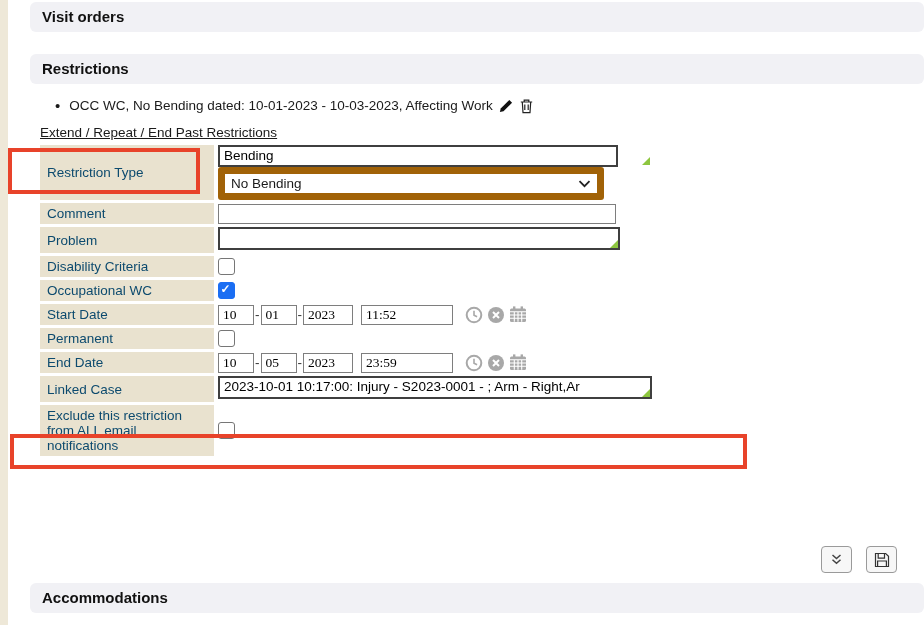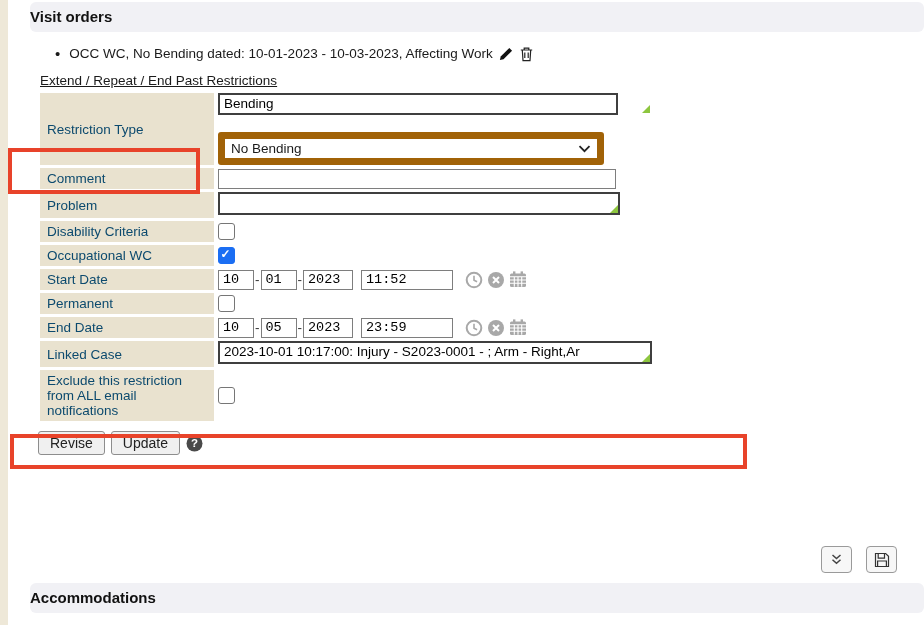--- a/index.html
+++ b/index.html
@@ -7,7 +7,7 @@
   .left-strip{position:absolute;left:0;top:0;width:8px;height:625px;background:#eee8d8;}
   .main{position:absolute;left:0;top:0;width:924px;}
   .bar{margin-left:30px;background:#f1f1f5;border-radius:6px;height:30px;line-height:30px;
-    padding-left:0;font-weight:700;font-size:15px;color:#111;}
+    padding-left:12px;font-weight:700;font-size:15px;color:#111;}
   .bar-visit{margin-top:2px;}
   .bar-restrictions{margin-top:22px;}
   .bullet-row{margin:13px 0 0 55px;font-size:13.5px;display:flex;align-items:center;gap:5px;}

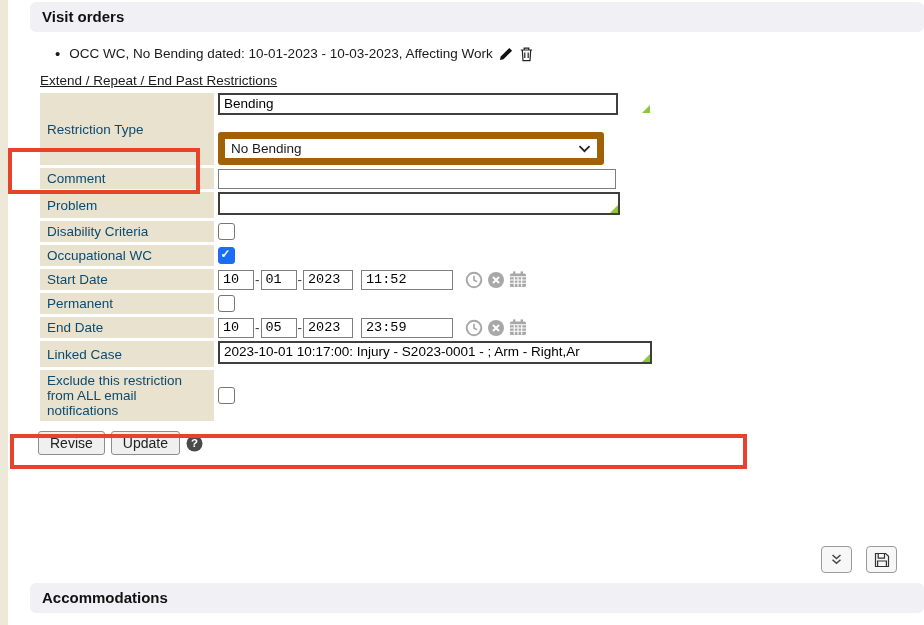--- a/index.html
+++ b/index.html
@@ -66,6 +66,9 @@
     <span>Visit orders</span>
   </div>
 
+  <div class="bar bar-restrictions">
+    <span>Restrictions</span>
+  </div>
 
   <div class="bullet-row">
     <span class="bullet-dot">•</span>

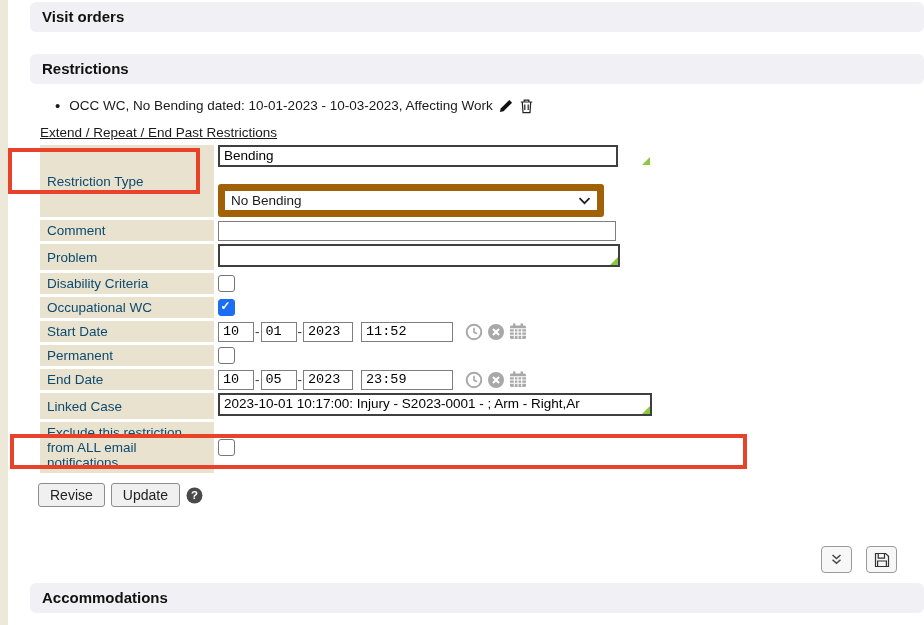--- a/index.html
+++ b/index.html
@@ -18,7 +18,7 @@
   table.form{border-collapse:separate;border-spacing:4px 3px;margin-left:36px;}
   td.lbl{width:160px;background:#e9e2cf;padding:3px 7px;font-size:13.5px;vertical-align:middle;color:#0c4a6e;}
   td.fld{padding:0;vertical-align:middle;font-size:13.5px;}
-  .stack{display:flex;flex-direction:column;gap:17px;}
+  .stack{display:flex;flex-direction:column;gap:0;}
   .ta-wrap{position:relative;display:inline-block;line-height:0;}
   textarea.ta{font-family:"Liberation Sans", sans-serif;font-size:13.5px;border:2px solid #3f3f3f;
     padding:1px 4px;resize:none;overflow:hidden;background:#fff;line-height:16px;display:block;}

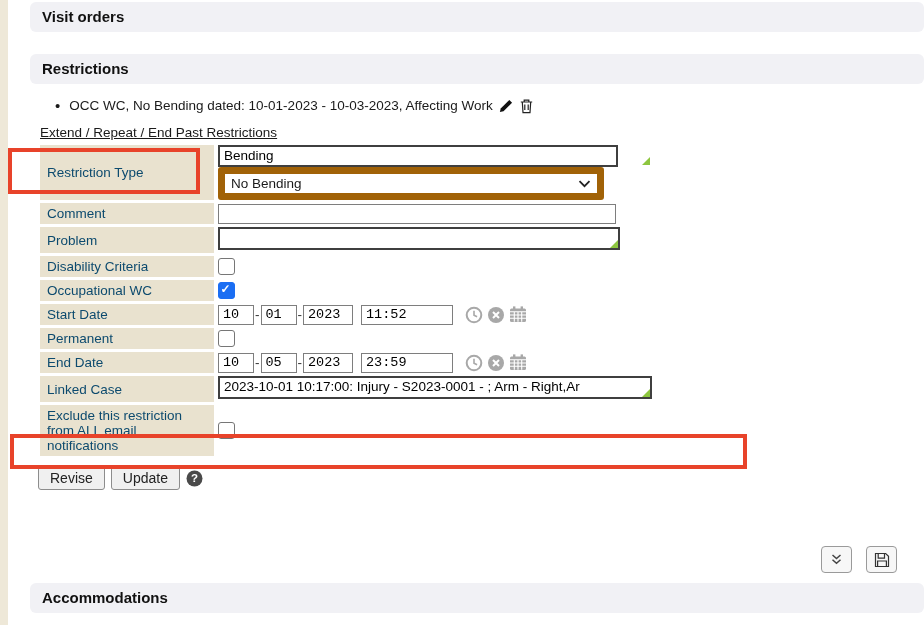--- a/index.html
+++ b/index.html
@@ -30,7 +30,7 @@
     border-left:8px solid transparent;border-bottom:8px solid #8dc63f;}
   .select-box{width:360px;height:19px;border:7px solid #a16207;border-radius:3px;background:#fff;
     display:flex;align-items:center;justify-content:space-between;padding:0 6px;cursor:pointer;}
-  input.txt{font-family:Liberation Mono, monospace;font-size:13.5px;border:1px solid #7e7e7e;
+  input.txt{font-family:Liberation Serif, serif;font-size:13.5px;border:1px solid #7e7e7e;
     padding:1px 4px;height:16px;background:#fff;}
   .w-comment{width:388px;}
   .d2{width:26px;}

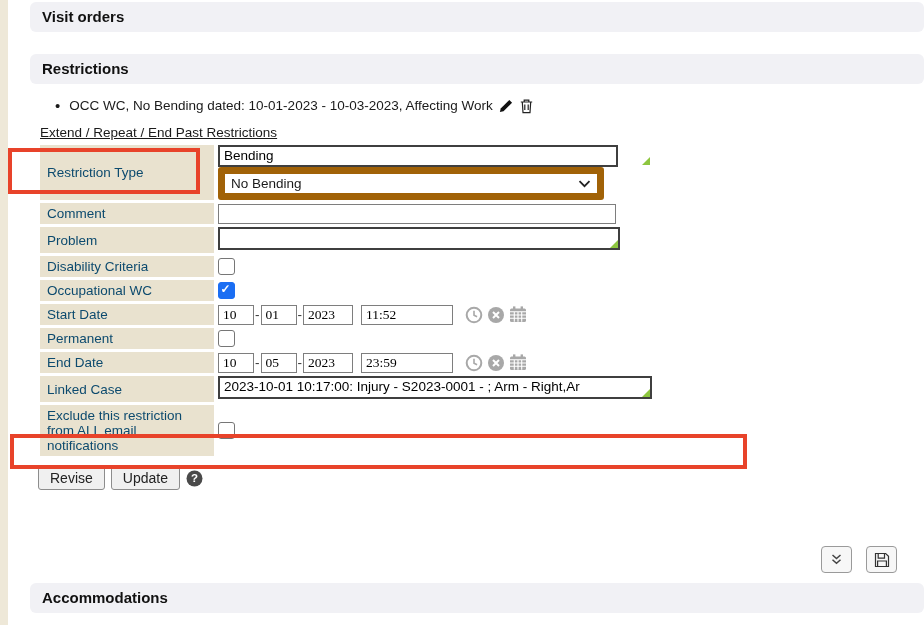--- a/index.html
+++ b/index.html
@@ -228,16 +228,6 @@
   </tbody>
     </table>
 
-  <div class="btn-row">
-    <button class="btn">Revise</button>
-    <button class="btn">Update</button>
-    <span class="icon-btn">
-      <svg width="17" height="17" viewBox="0 0 17 17">
-          <circle cx="8.5" cy="8.5" r="8" fill="#4a4a4a"></circle>
-          <text x="8.5" y="12.4" text-anchor="middle" font-size="11.5" font-weight="bold" fill="#fff" font-family="Liberation Sans, sans-serif">?</text>
-        </svg>
-    </span>
-  </div>
 
 </div>
 

